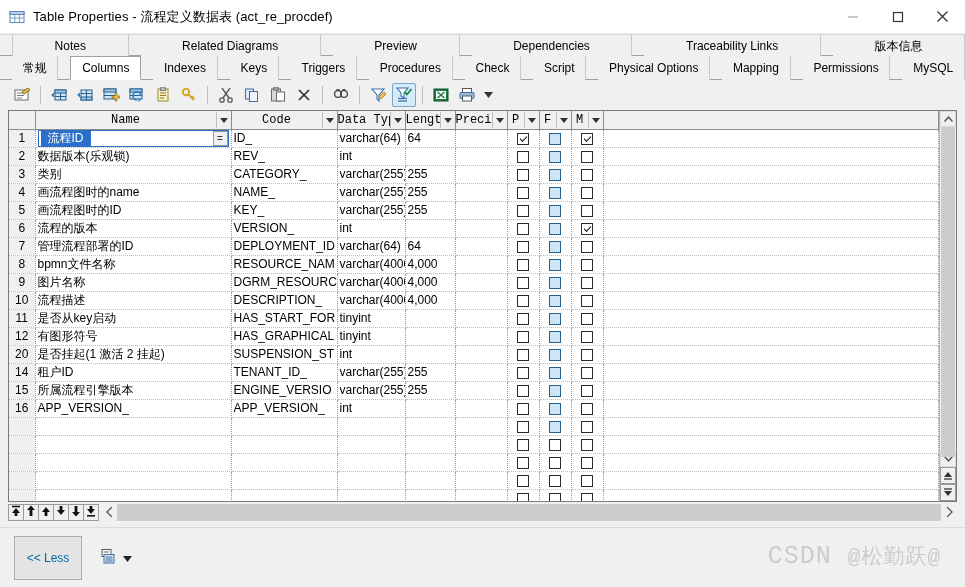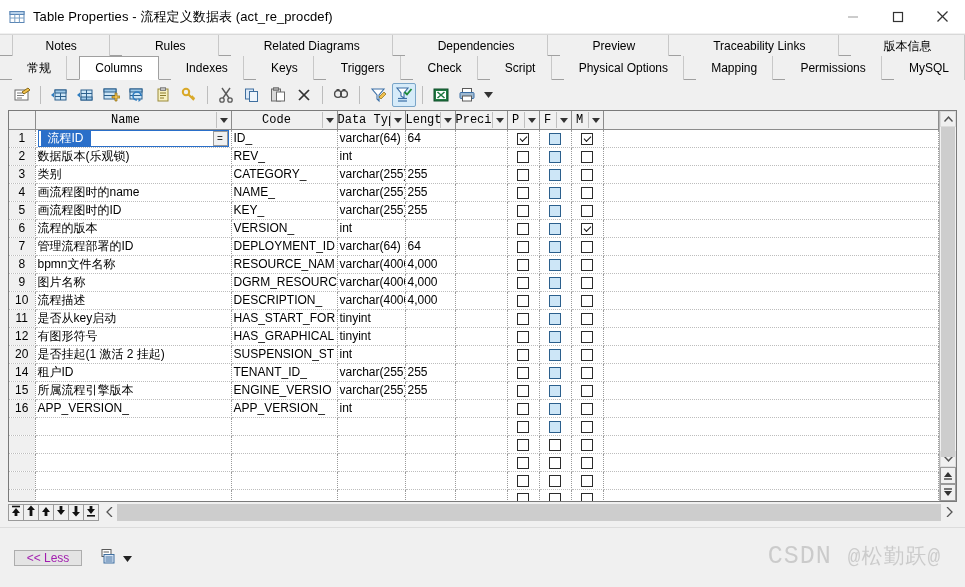--- a/index.html
+++ b/index.html
@@ -237,9 +237,6 @@
 <div class="tabstrip row1" id="tabs1">
     <div class="tab">
       <span>Notes</span>
-    </div>
-    <div class="tab">
-      <span>Rules</span>
     </div>
     <div class="tab">
       <span>Related Diagrams</span>

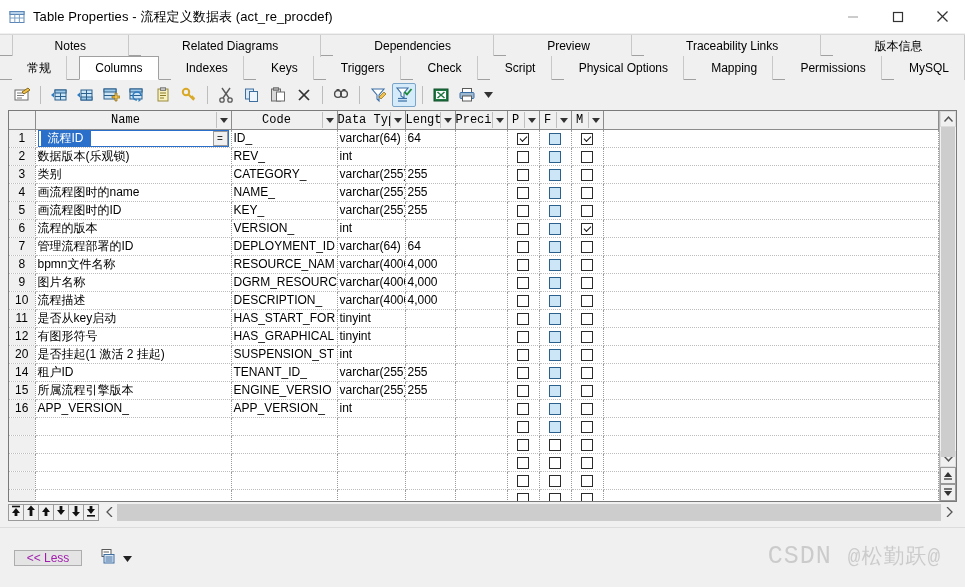--- a/index.html
+++ b/index.html
@@ -242,10 +242,10 @@
       <span>Related Diagrams</span>
     </div>
     <div class="tab">
+      <span>Preview</span>
+    </div>
+    <div class="tab">
       <span>Dependencies</span>
-    </div>
-    <div class="tab">
-      <span>Preview</span>
     </div>
     <div class="tab">
       <span>Traceability Links</span>

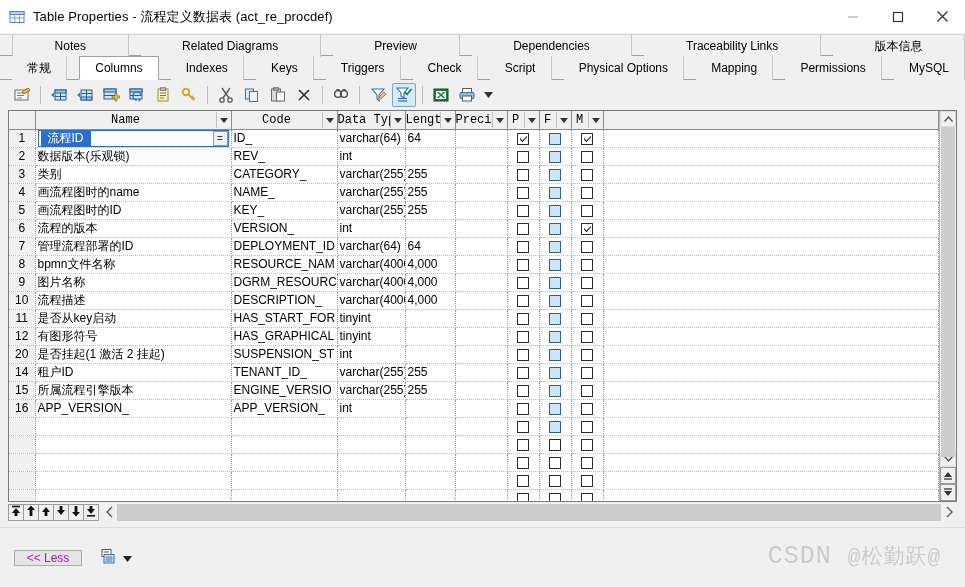--- a/index.html
+++ b/index.html
@@ -270,6 +270,9 @@
     </div>
     <div class="tab">
       <span>Triggers</span>
+    </div>
+    <div class="tab">
+      <span>Procedures</span>
     </div>
     <div class="tab">
       <span>Check</span>

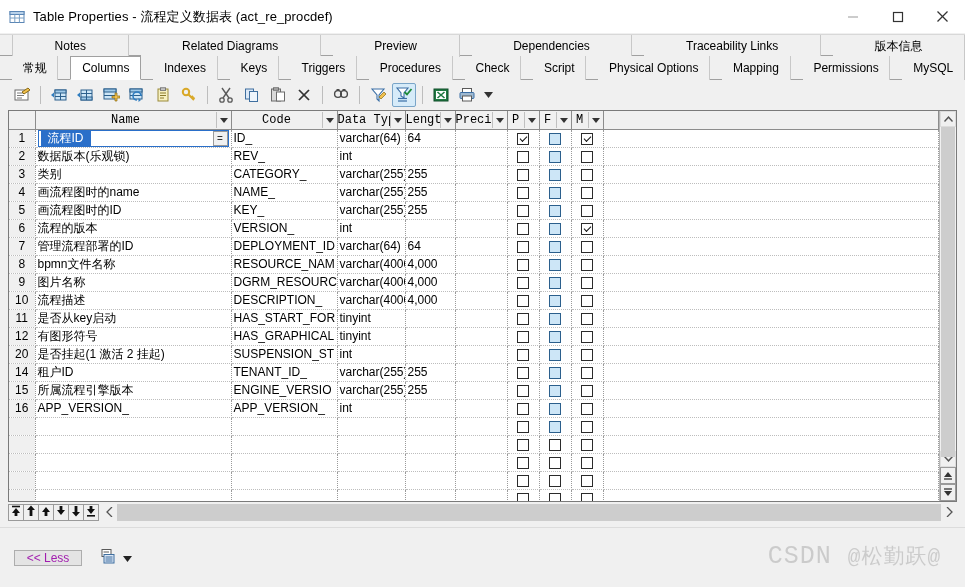--- a/index.html
+++ b/index.html
@@ -183,7 +183,7 @@
     font-size:12px; color:#000; display:flex; align-items:center;
     justify-content:center; font-family:"Liberation Sans", sans-serif;
   }
-  .btn.less { width:68px; height:16px; background:#e4e4e4; color:#a21caf;text-align:right; }
+  .btn.less { width:68px; height:44px; background:#e4e4e4; color:#0369a1;text-align:right; }
   .btn.primary {
     width:90px; background:#e8e8e8; border:2px solid #0078d7;
   }

